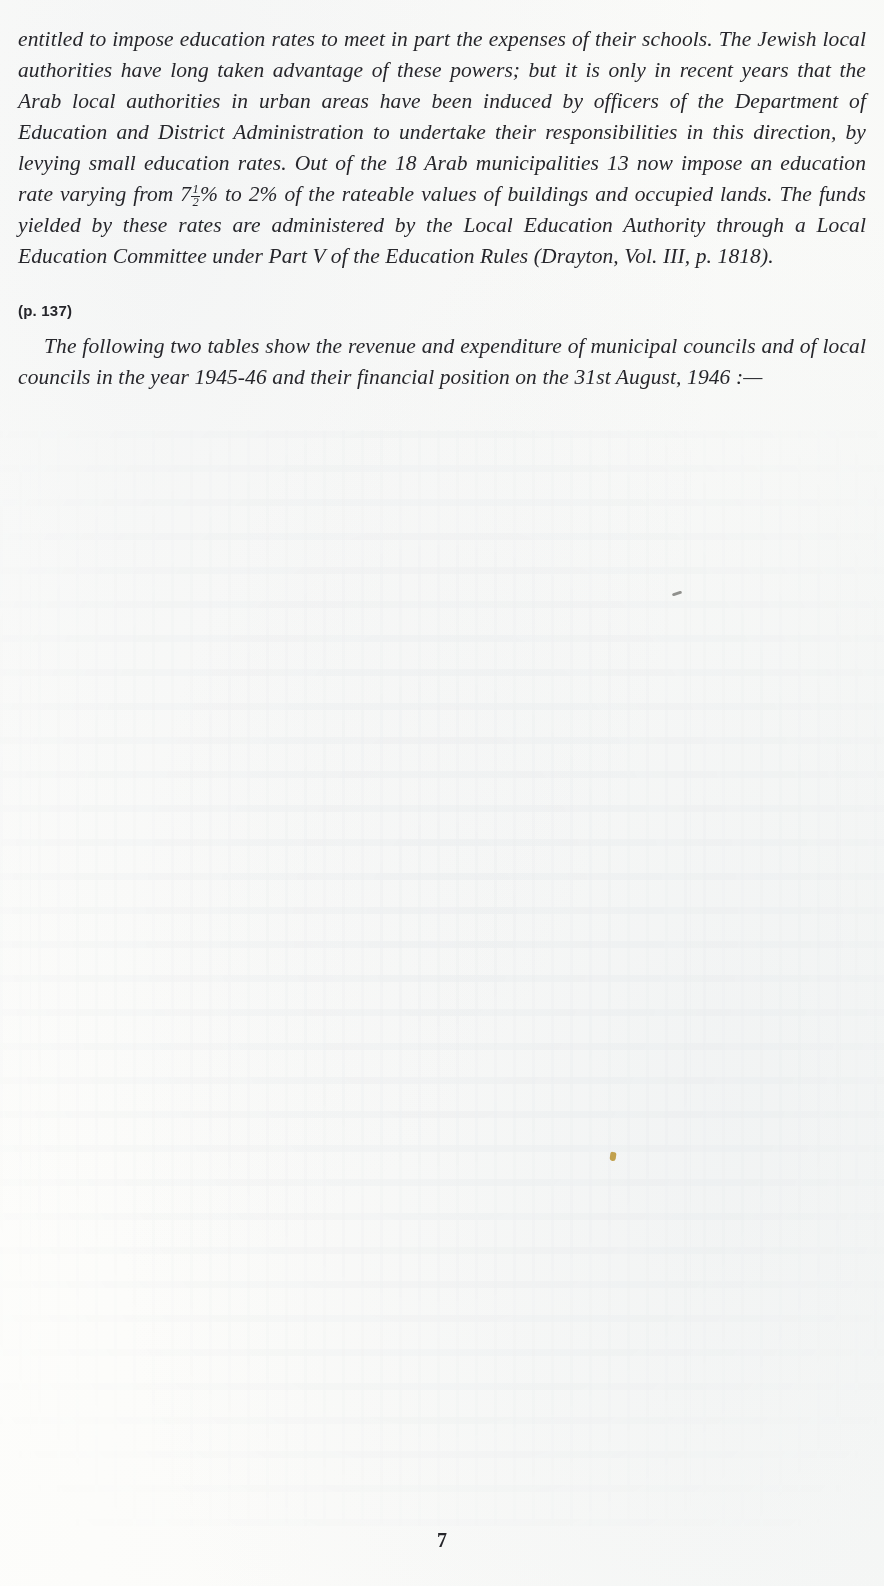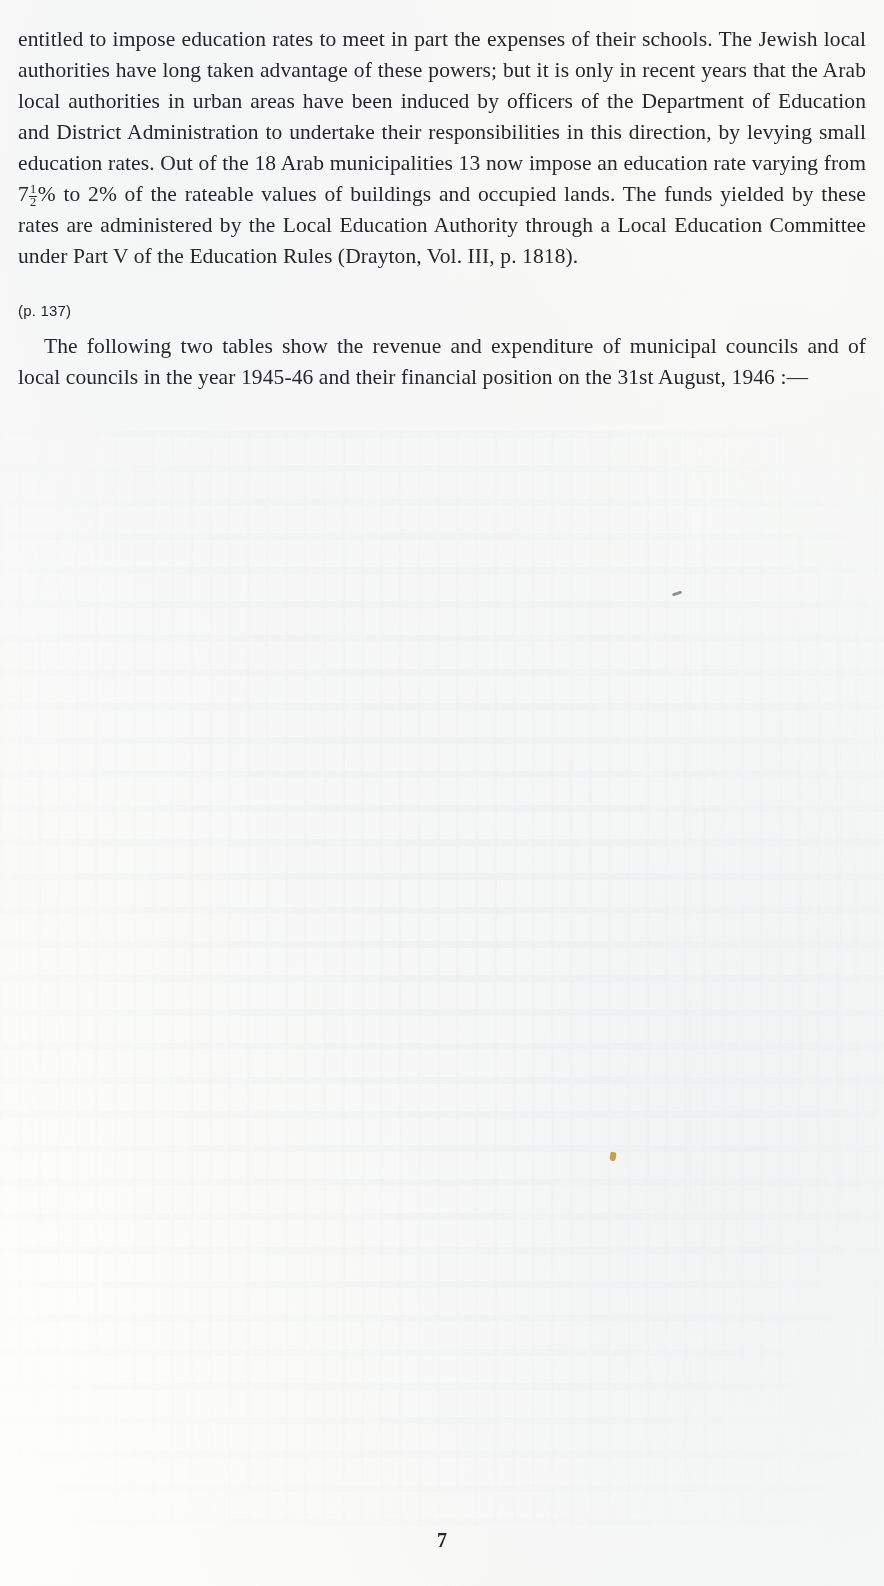--- a/index.html
+++ b/index.html
@@ -67,6 +67,7 @@
     text-justify: inter-word;
     letter-spacing: 0.1px;
     color: #26262b;
+    font-style: italic;
   }
   p.body.indent {
     text-indent: 26px;

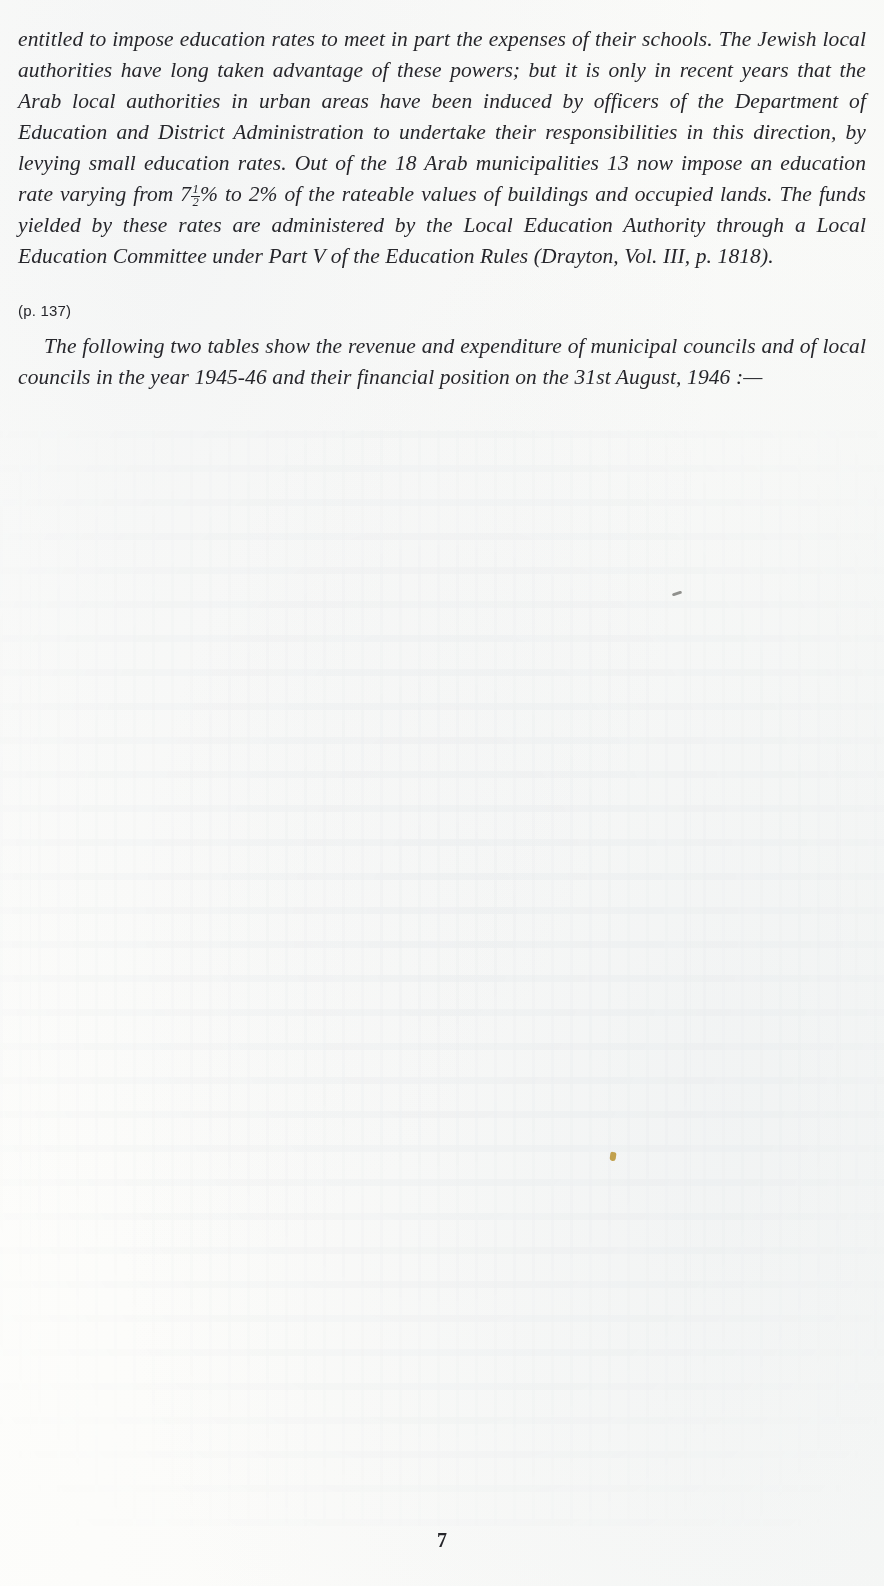--- a/index.html
+++ b/index.html
@@ -78,7 +78,7 @@
   .page-ref {
     margin: 0;
     font-size: 15px;
-    font-weight: normal;
+    font-weight: bold;
     font-family: "Liberation Sans", sans-serif;
     color: #26262b;
     letter-spacing: 0.2px;

